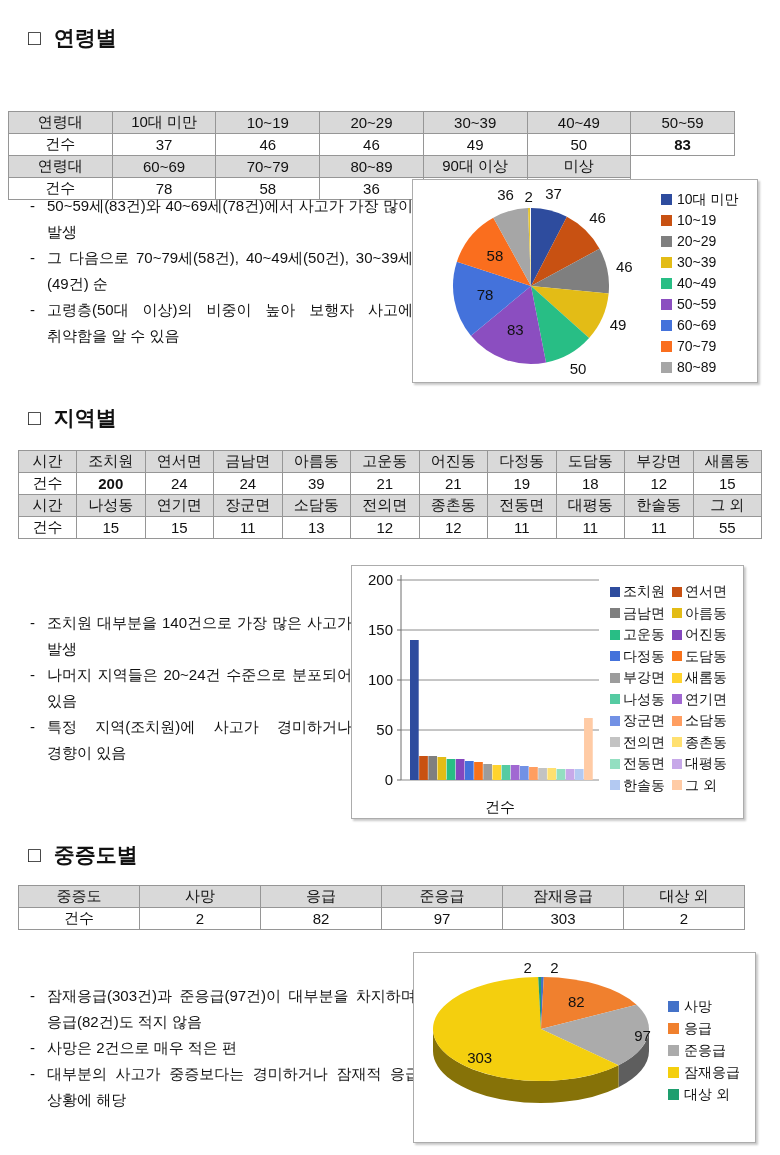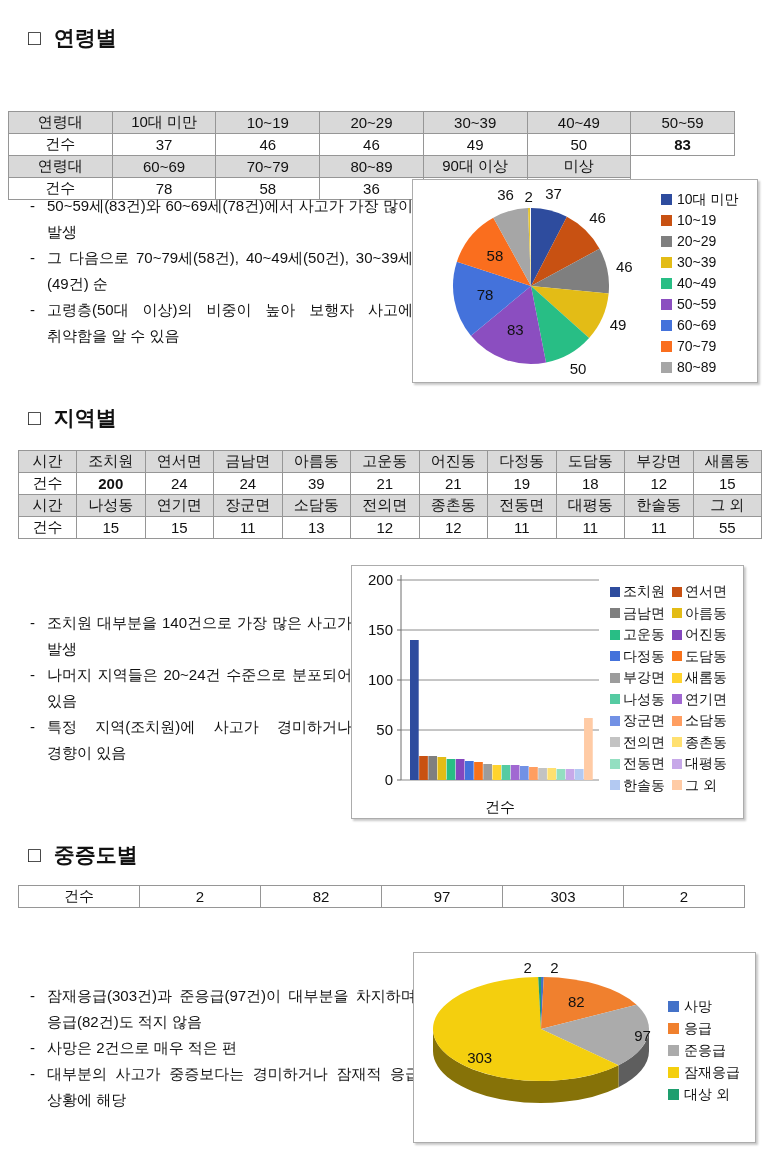--- a/index.html
+++ b/index.html
@@ -89,7 +89,7 @@
 <div class="bullets abs" style="left:30px;top:193px;width:383px;">
     <div class="bullet">
       <span class="dash">-</span>
-      <span class="btxt">50~59세(83건)와 60~69세(78건)에서 사고가 가장 많이 발생</span>
+      <span class="btxt">50~59세(83건)와 40~69세(78건)에서 사고가 가장 많이 발생</span>
     </div>
     <div class="bullet">
       <span class="dash">-</span>

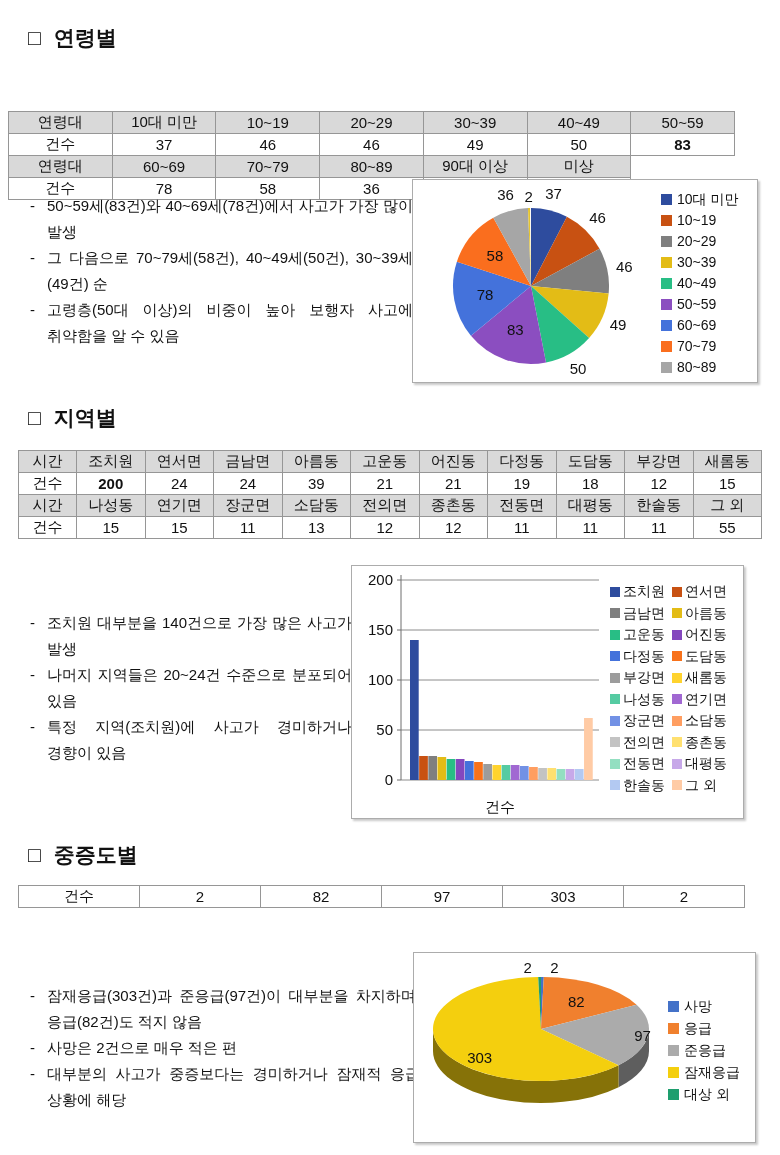--- a/index.html
+++ b/index.html
@@ -395,6 +395,14 @@
     </colgroup>
   <tbody>
       <tr>
+        <td class="h">중증도</td>
+        <td class="h">사망</td>
+        <td class="h">응급</td>
+        <td class="h">준응급</td>
+        <td class="h">잠재응급</td>
+        <td class="h">대상 외</td>
+      </tr>
+      <tr>
         <td>건수</td>
         <td>2</td>
         <td>82</td>

